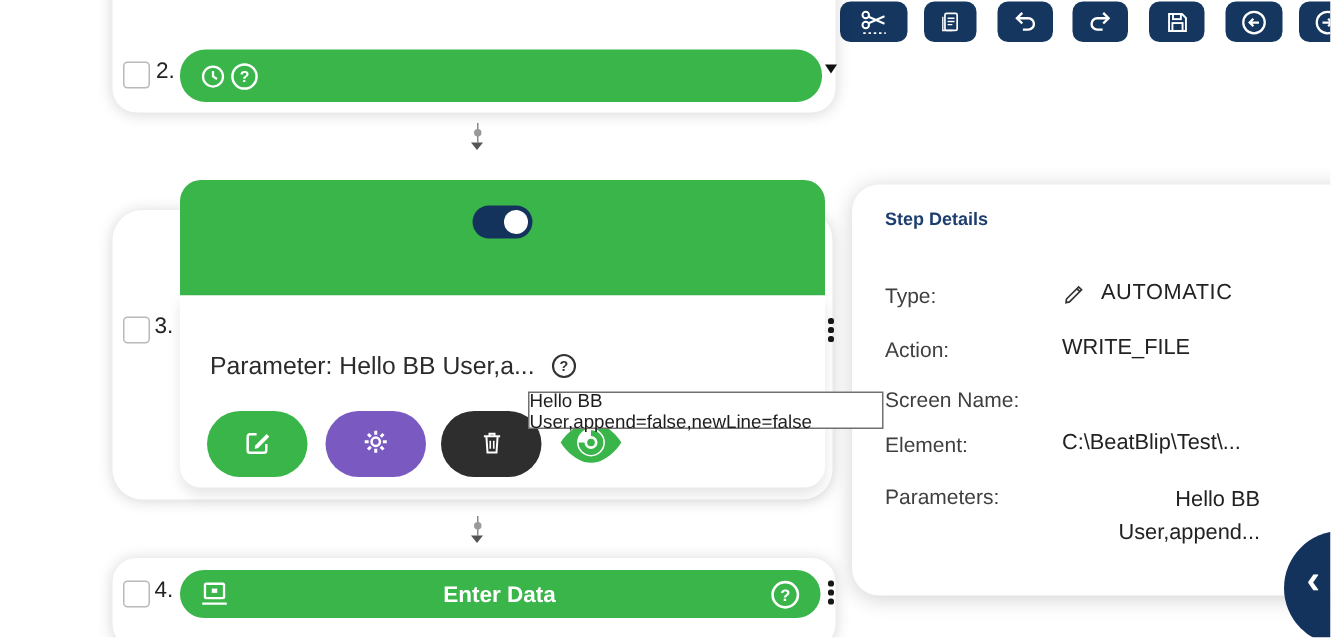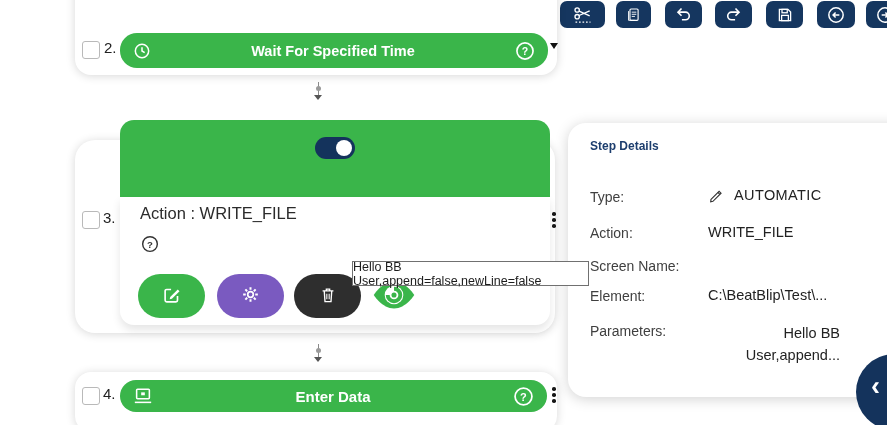--- a/index.html
+++ b/index.html
@@ -166,7 +166,6 @@
           <path d="M12 7.5 V12 l3.2 2"></path>
       </svg>
     </span>
-    <span class="bar-title">Wait For Specified Time</span>
     <span class="bar-icon">
       <svg width="22" height="22" viewBox="0 0 24 24">
           <circle cx="12" cy="12" r="8.8" stroke="#fff" fill="none" stroke-width="1.8"></circle>

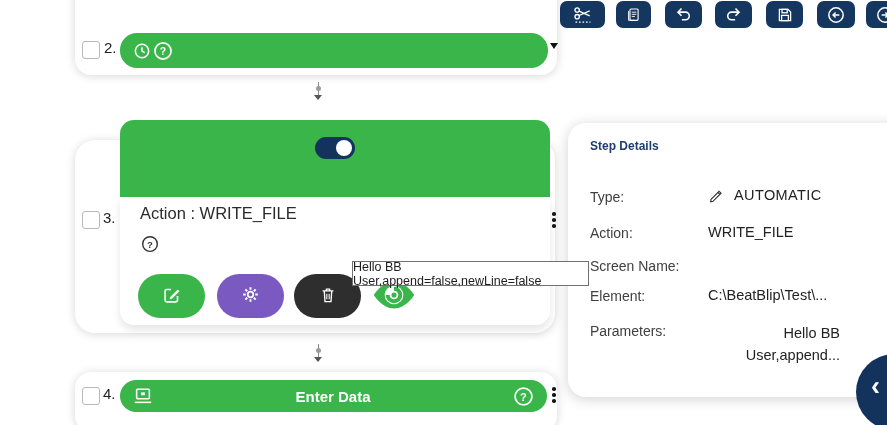--- a/index.html
+++ b/index.html
@@ -191,7 +191,6 @@
     </div>
 
   <div class="body3"></div>
-  <div class="line-action">Action : WRITE_FILE</div>
   <div class="line-param">
     <span style="display:flex;">
       <svg width="20" height="20" viewBox="0 0 24 24">

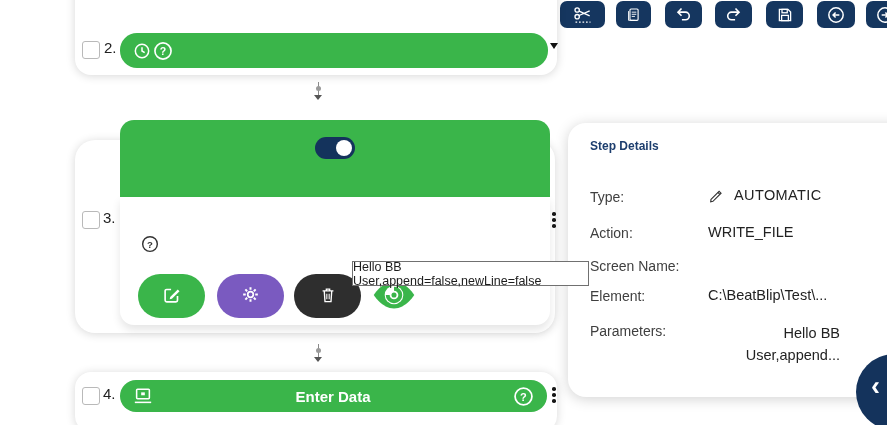--- a/index.html
+++ b/index.html
@@ -192,6 +192,7 @@
 
   <div class="body3"></div>
   <div class="line-param">
+    <span>Parameter: Hello BB User,a...</span>
     <span style="display:flex;">
       <svg width="20" height="20" viewBox="0 0 24 24">
           <circle cx="12" cy="12" r="8.8" stroke="#333" fill="none" stroke-width="1.7"></circle>

